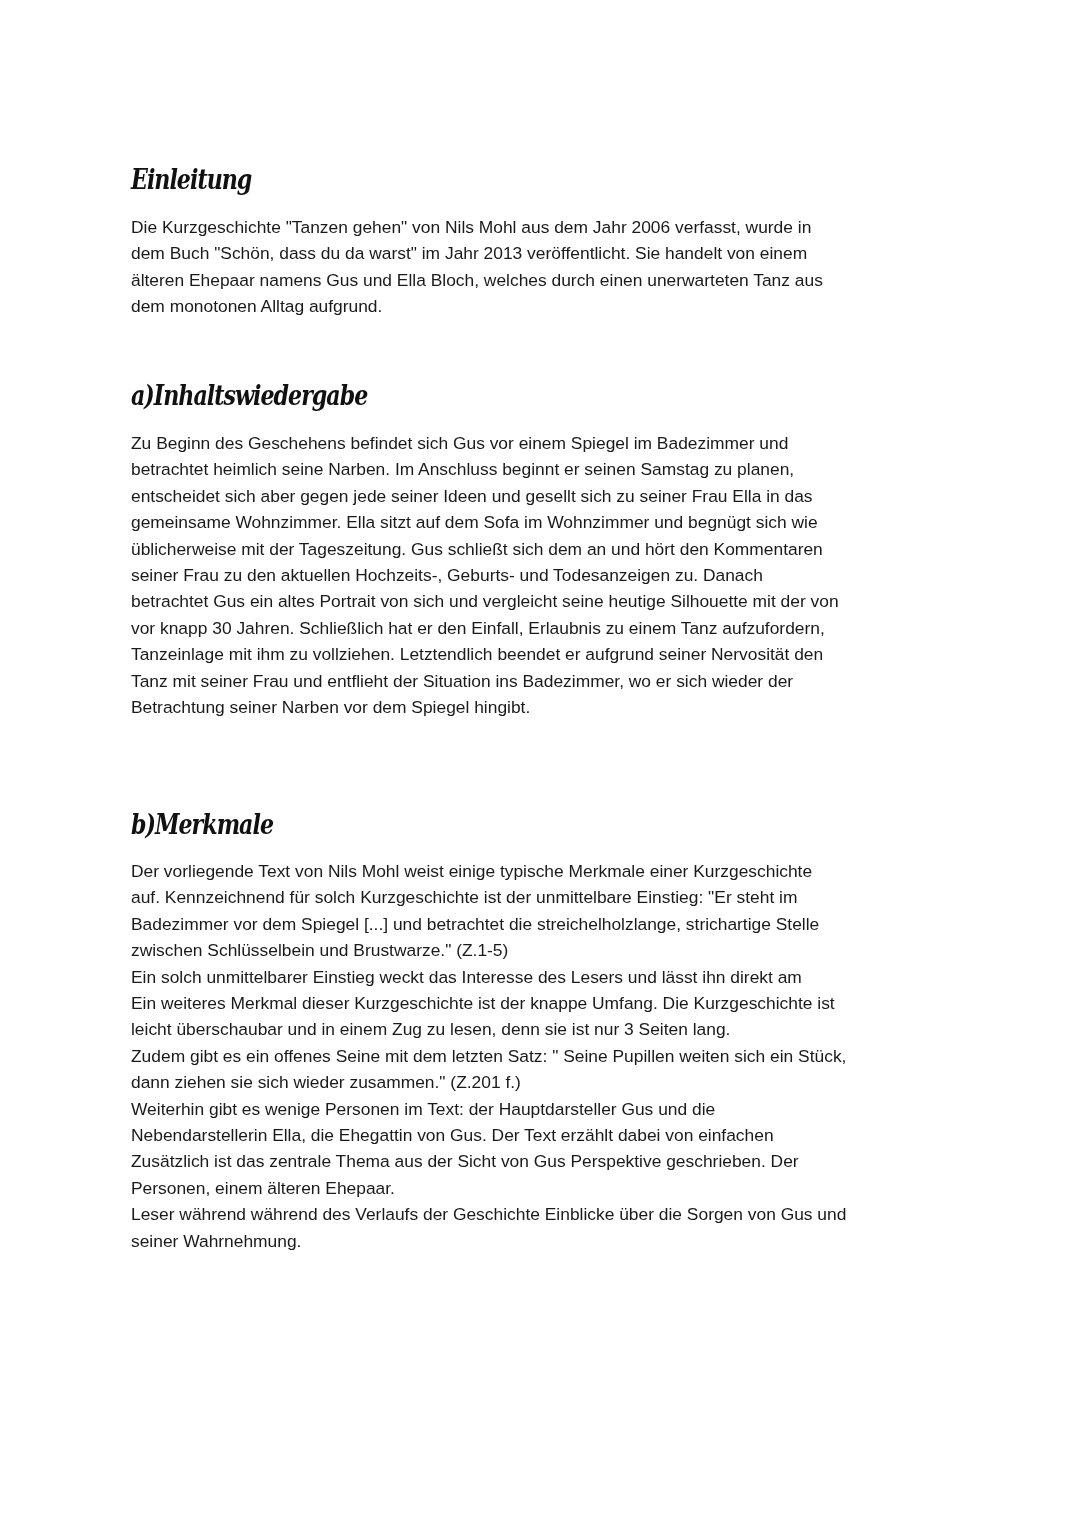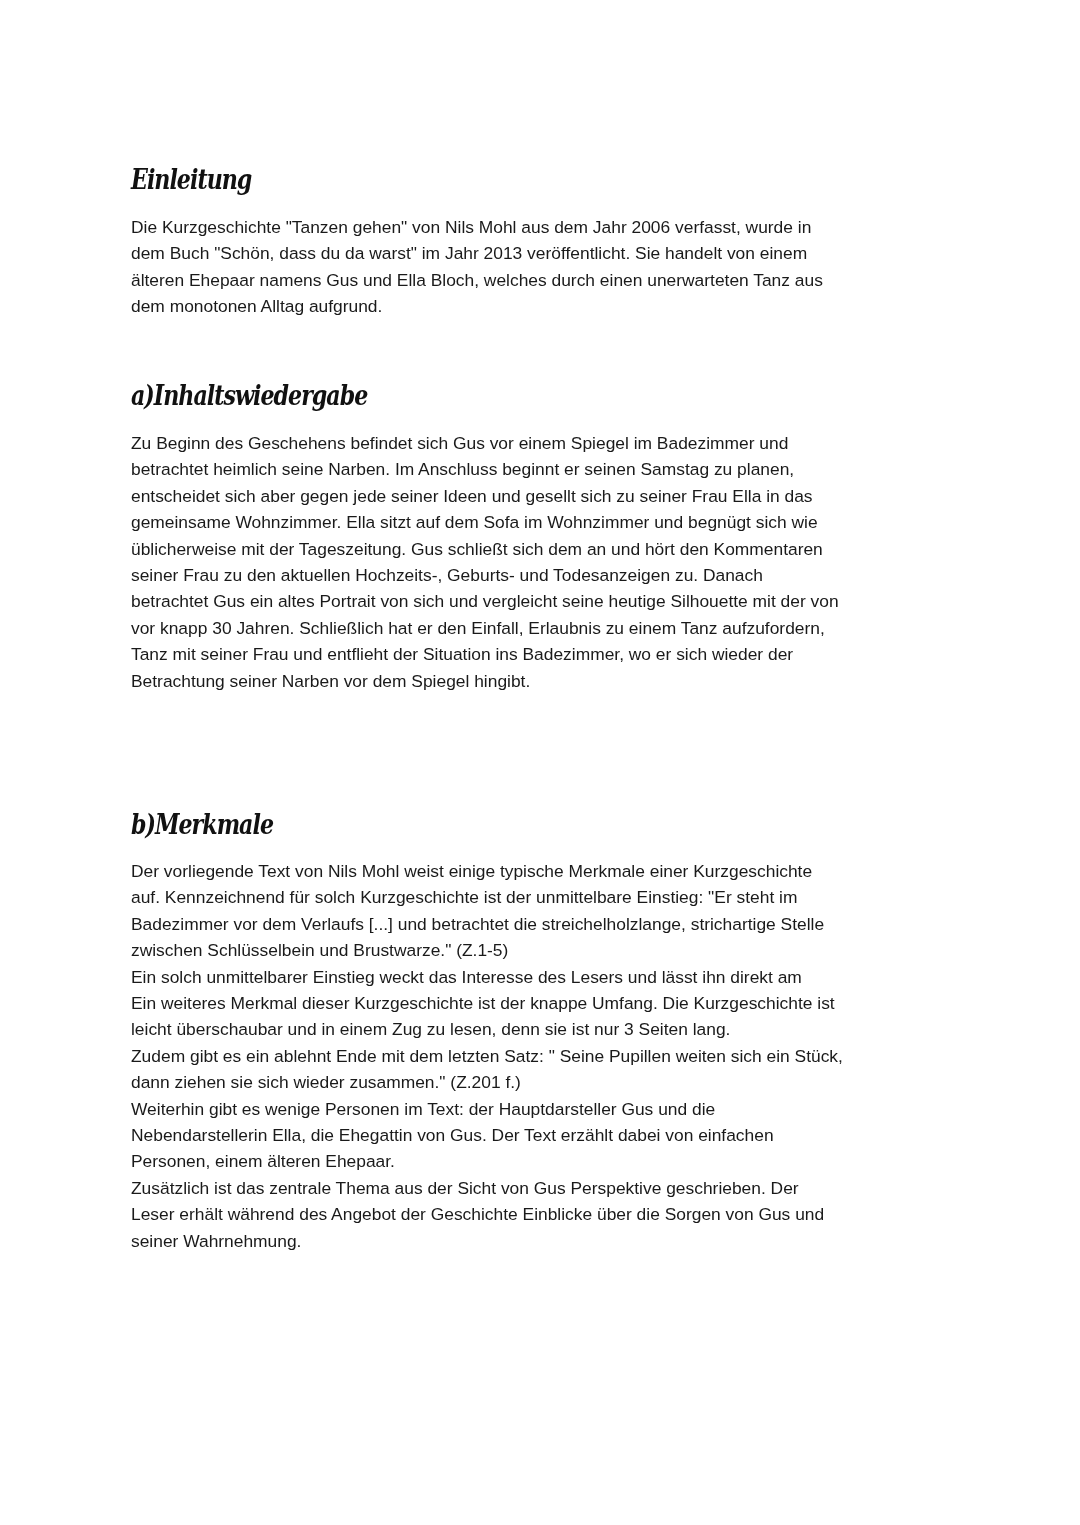--- a/index.html
+++ b/index.html
@@ -42,6 +42,7 @@
       <span class="line"><span>seiner Frau zu den aktuellen Hochzeits-, Geburts- und Todesanzeigen zu. </span><span class="u">Danach</span></span>
       <span class="line"><span>betrachtet Gus ein altes Portrait von sich und vergleicht seine heutige Silhouette mit der von</span></span>
       <span class="line"><span>vor knapp 30 Jahren. </span><span class="u">Schließlich</span><span> hat er den Einfall, Erlaubnis zu einem Tanz aufzufordern,</span></span>
+      <span class="line"><span>Tanzeinlage mit ihm zu vollziehen. </span><span class="u">Letztendlich</span><span> beendet er aufgrund seiner Nervosität den</span></span>
       <span class="line"><span>Tanz mit seiner Frau und entflieht der Situation ins Badezimmer, wo er sich wieder der</span></span>
       <span class="line"><span>Betrachtung seiner Narben vor dem Spiegel hingibt.</span></span>
     </div>

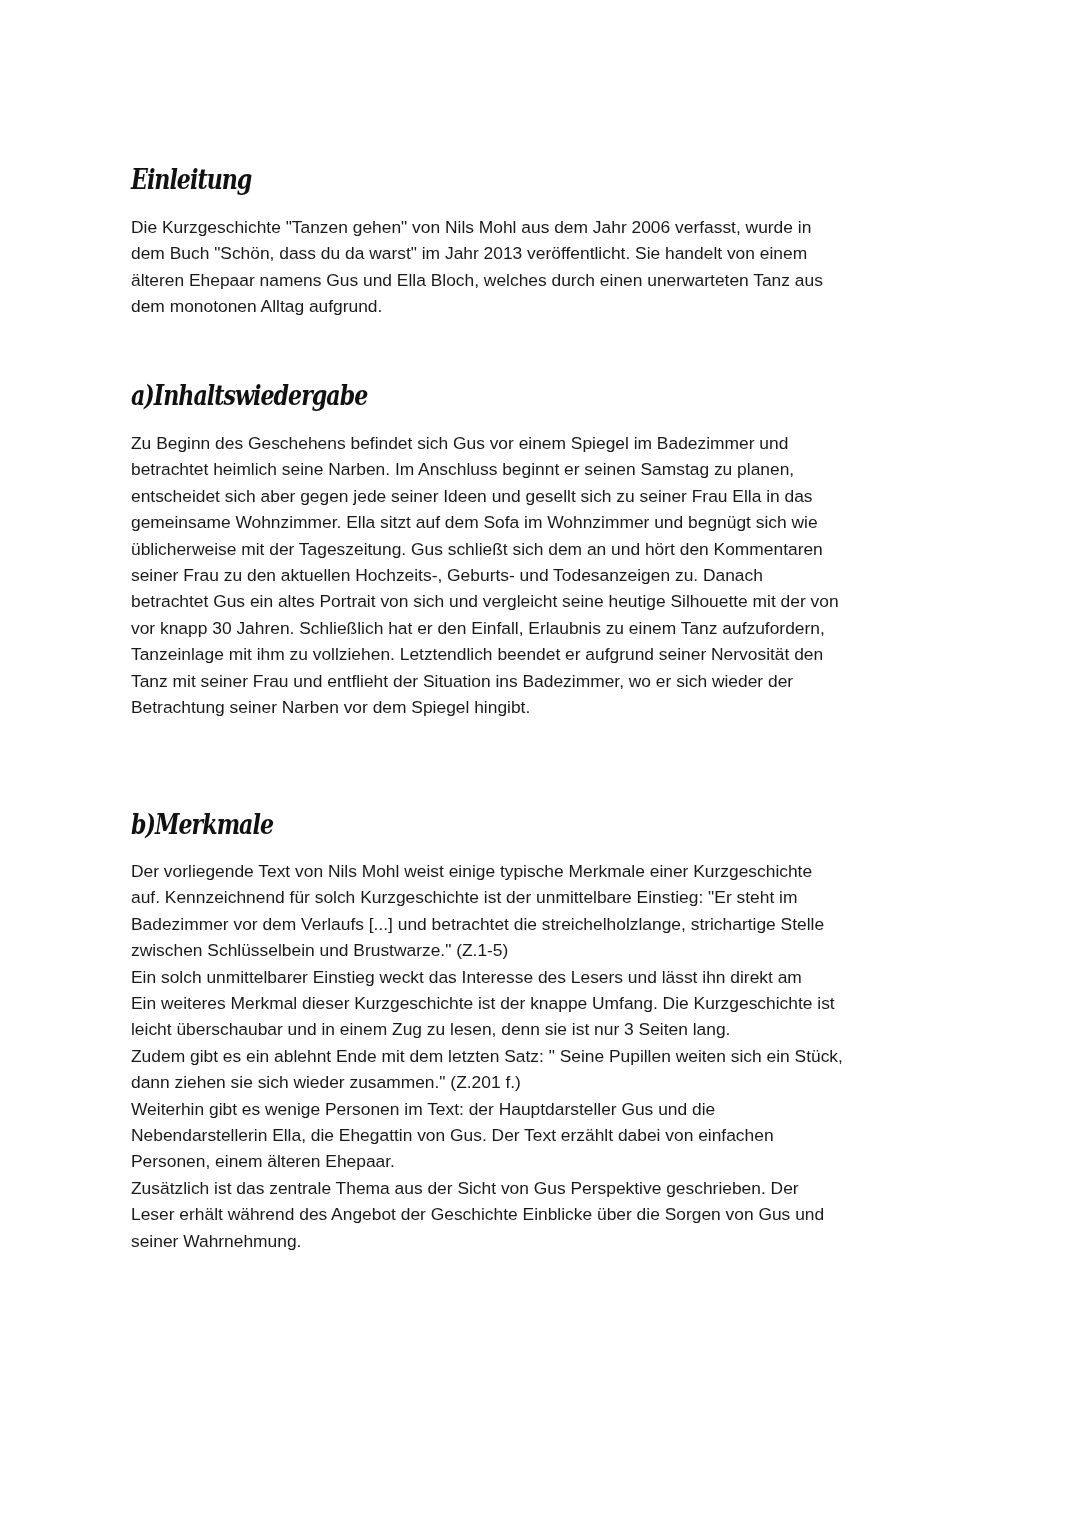--- a/index.html
+++ b/index.html
@@ -51,7 +51,7 @@
   <div class="para" style="top:858px">
       <span class="line"><span>Der vorliegende Text von Nils Mohl weist einige typische Merkmale einer Kurzgeschichte</span></span>
       <span class="line"><span>auf. Kennzeichnend für solch Kurzgeschichte ist der </span><span class="u">unmittelbare Einstieg</span><span>: "Er steht im</span></span>
-      <span class="line"><span>Badezimmer vor dem Verlaufs [...] und betrachtet die streichelholzlange, strichartige Stelle</span></span>
+      <span class="line"><span>Badezimmer vor dem Spiegel [...] und betrachtet die streichelholzlange, strichartige Stelle</span></span>
       <span class="line"><span>zwischen Schlüsselbein und Brustwarze." (Z.1-5)</span></span>
       <span class="line"><span class="u">Ein solch unmittelbarer Einstieg weckt das Interesse des Lesers und lässt ihn direkt am</span></span>
       <span class="line"><span>Ein weiteres Merkmal dieser Kurzgeschichte ist der </span><span class="u">knappe Umfang</span><span>. Die Kurzgeschichte ist</span></span>

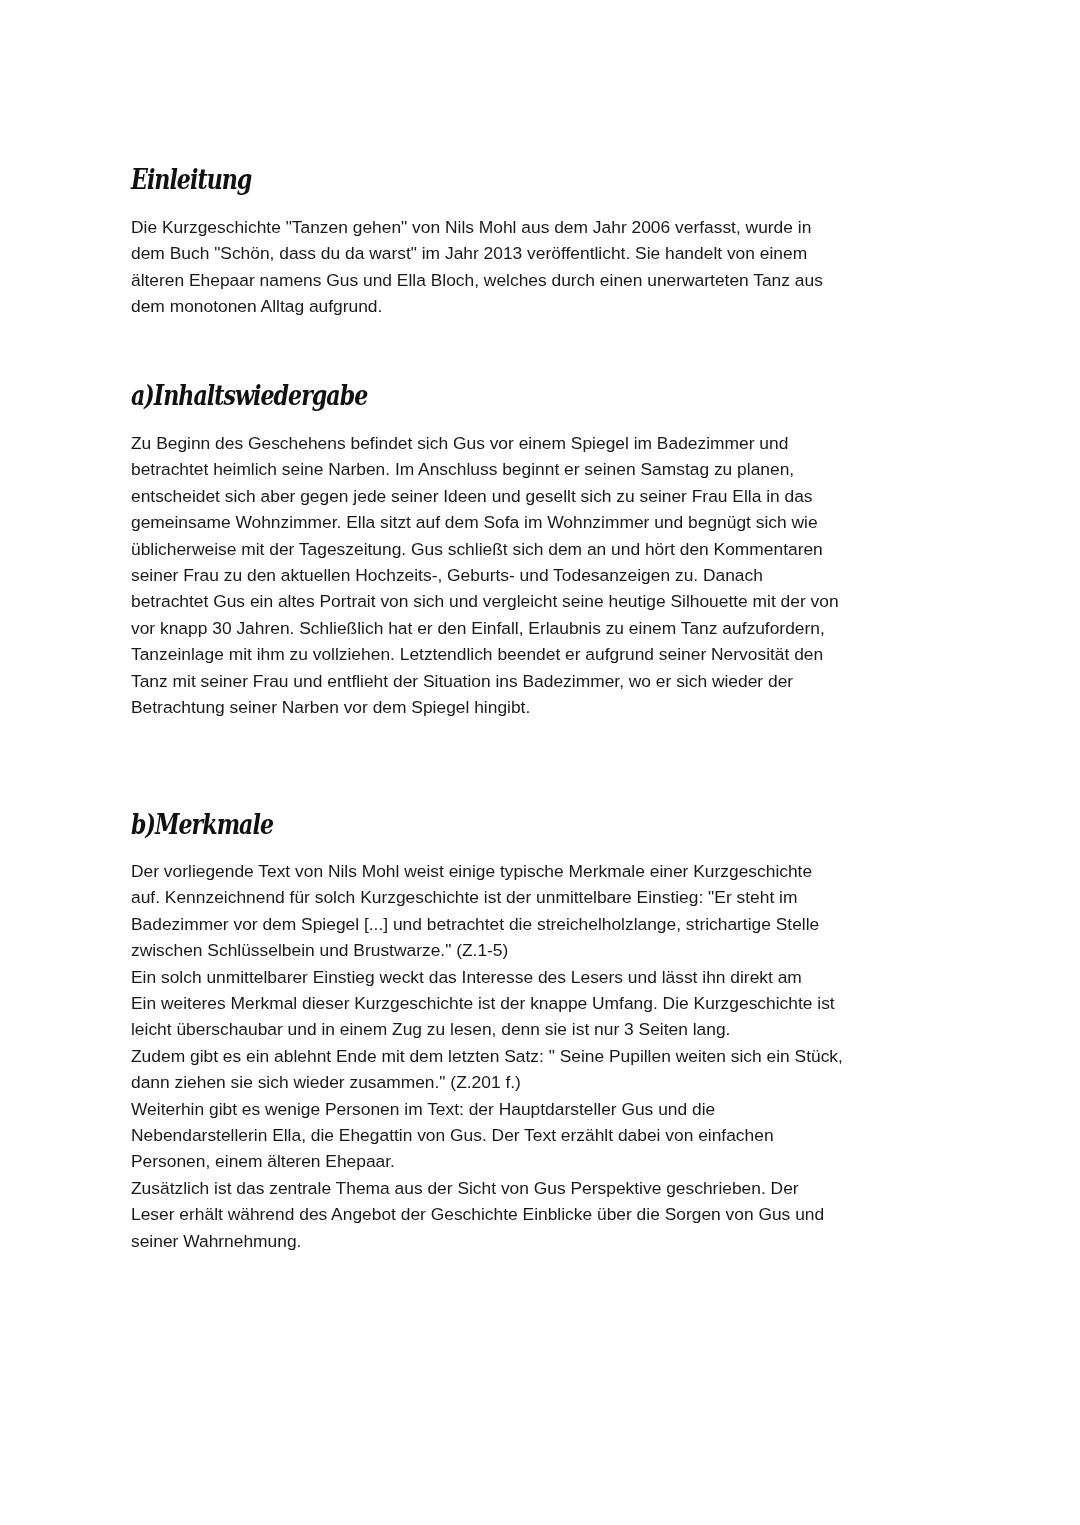--- a/index.html
+++ b/index.html
@@ -56,7 +56,7 @@
       <span class="line"><span class="u">Ein solch unmittelbarer Einstieg weckt das Interesse des Lesers und lässt ihn direkt am</span></span>
       <span class="line"><span>Ein weiteres Merkmal dieser Kurzgeschichte ist der </span><span class="u">knappe Umfang</span><span>. Die Kurzgeschichte ist</span></span>
       <span class="line"><span>leicht überschaubar und in einem Zug zu lesen, denn sie ist nur 3 Seiten lang.</span></span>
-      <span class="line"><span>Zudem gibt es ein </span><span class="u">ablehnt Ende</span><span> mit dem letzten Satz: " Seine Pupillen weiten sich ein Stück,</span></span>
+      <span class="line"><span>Zudem gibt es ein </span><span class="u">offenes Seine</span><span> mit dem letzten Satz: " Seine Pupillen weiten sich ein Stück,</span></span>
       <span class="line"><span>dann ziehen sie sich wieder zusammen." (Z.201 f.)</span></span>
       <span class="line"><span>Weiterhin gibt es </span><span class="u">wenige Personen</span><span> im Text: der Hauptdarsteller Gus und die</span></span>
       <span class="line"><span>Nebendarstellerin Ella, die Ehegattin von Gus. Der Text erzählt dabei von einfachen</span></span>

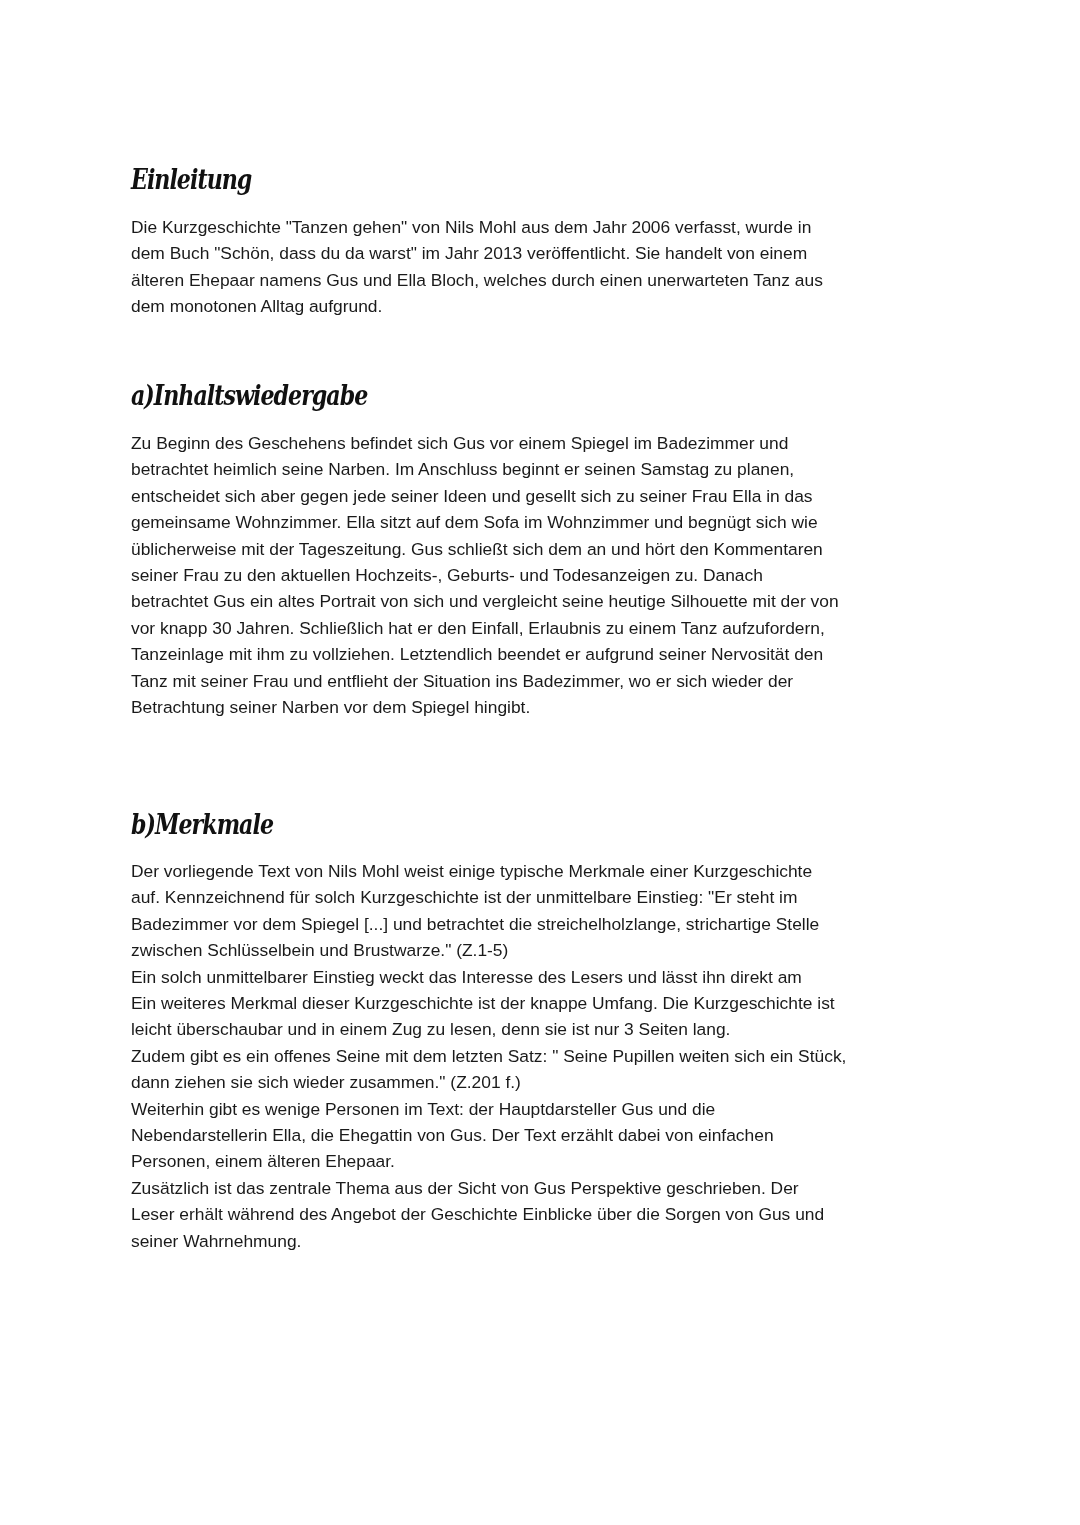--- a/index.html
+++ b/index.html
@@ -60,8 +60,8 @@
       <span class="line"><span>dann ziehen sie sich wieder zusammen." (Z.201 f.)</span></span>
       <span class="line"><span>Weiterhin gibt es </span><span class="u">wenige Personen</span><span> im Text: der Hauptdarsteller Gus und die</span></span>
       <span class="line"><span>Nebendarstellerin Ella, die Ehegattin von Gus. Der Text erzählt dabei von einfachen</span></span>
+      <span class="line"><span>Zusätzlich ist das zentrale Thema aus der </span><span class="u">Sicht von Gus</span><span> Perspektive geschrieben. Der</span></span>
       <span class="line"><span>Personen, einem älteren Ehepaar.</span></span>
-      <span class="line"><span>Zusätzlich ist das zentrale Thema aus der </span><span class="u">Sicht von Gus</span><span> Perspektive geschrieben. Der</span></span>
       <span class="line"><span>Leser erhält während des Angebot der Geschichte Einblicke über die Sorgen von Gus und</span></span>
       <span class="line"><span>seiner Wahrnehmung.</span></span>
     </div>

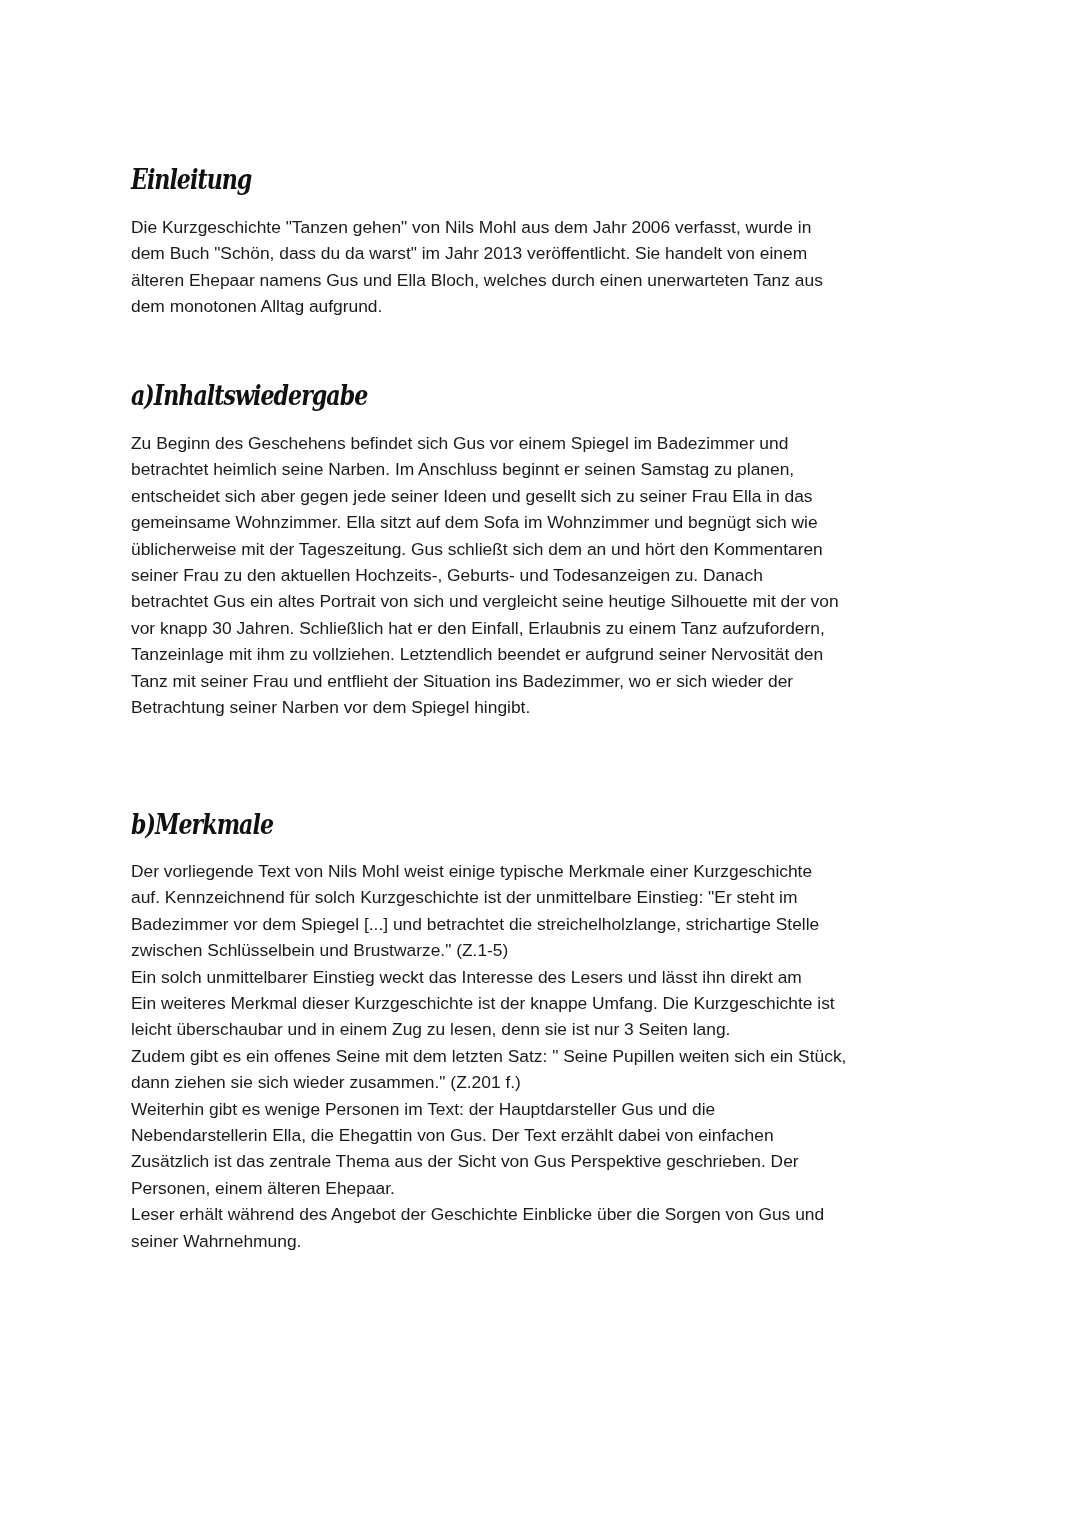--- a/index.html
+++ b/index.html
@@ -62,7 +62,7 @@
       <span class="line"><span>Nebendarstellerin Ella, die Ehegattin von Gus. Der Text erzählt dabei von einfachen</span></span>
       <span class="line"><span>Zusätzlich ist das zentrale Thema aus der </span><span class="u">Sicht von Gus</span><span> Perspektive geschrieben. Der</span></span>
       <span class="line"><span>Personen, einem älteren Ehepaar.</span></span>
-      <span class="line"><span>Leser erhält während des Angebot der Geschichte Einblicke über die Sorgen von Gus und</span></span>
+      <span class="line"><span>Leser während während des Verlaufs der Geschichte Einblicke über die Sorgen von Gus und</span></span>
       <span class="line"><span>seiner Wahrnehmung.</span></span>
     </div>
 </div>

